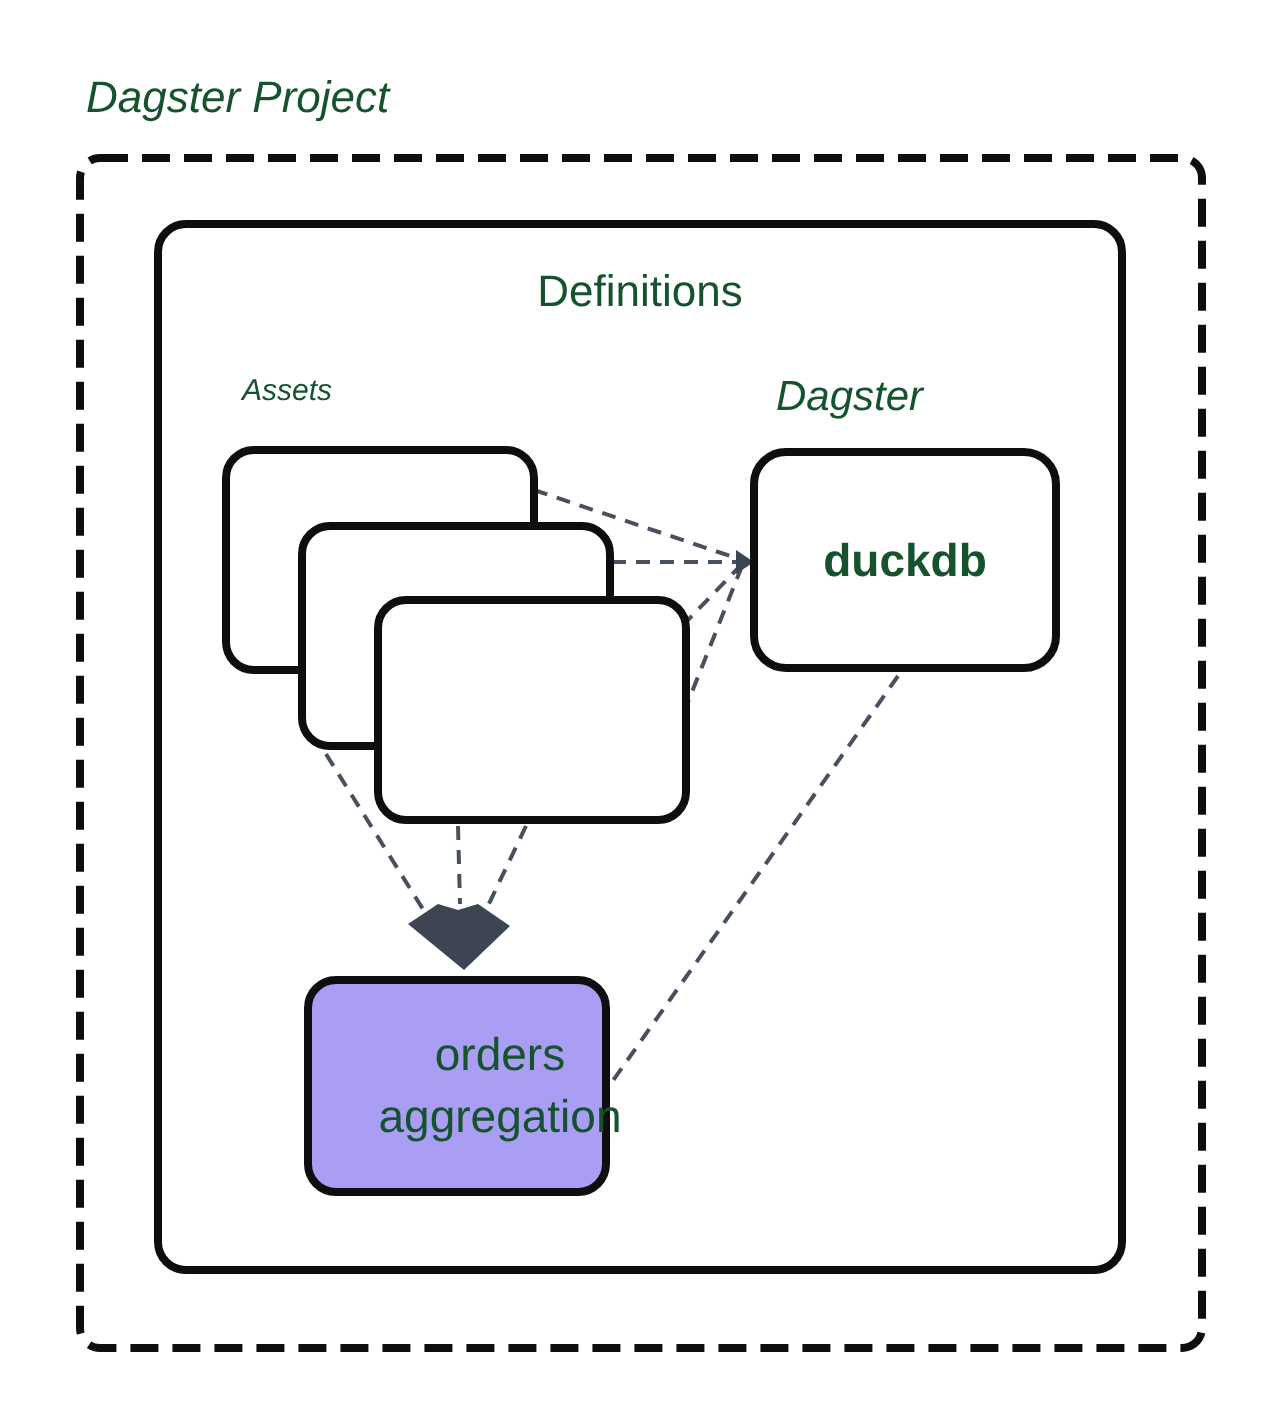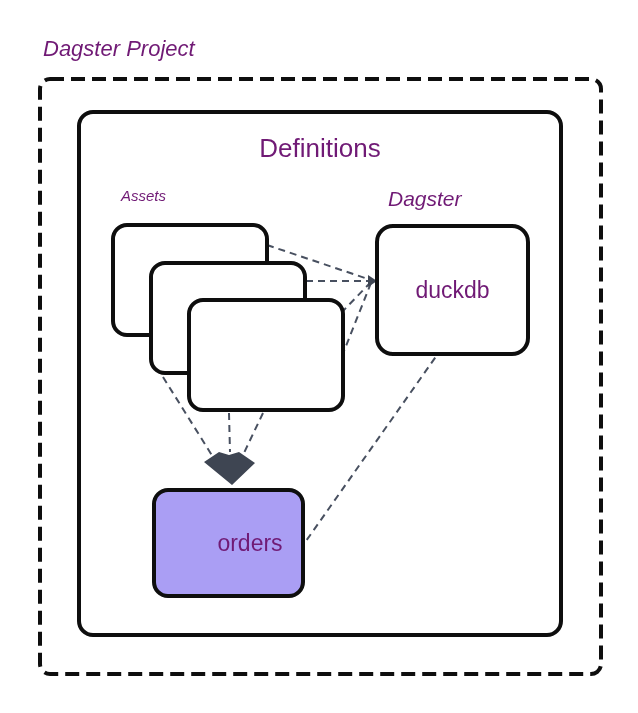--- a/index.html
+++ b/index.html
@@ -9,7 +9,7 @@
     height: 713px;
     background: #ffffff;
     font-family: "Liberation Sans", sans-serif;
-    color: #701a75;
+    color: #14532d;
     overflow: hidden;
   }
   .layer { position: absolute; left: 0; top: 0; }

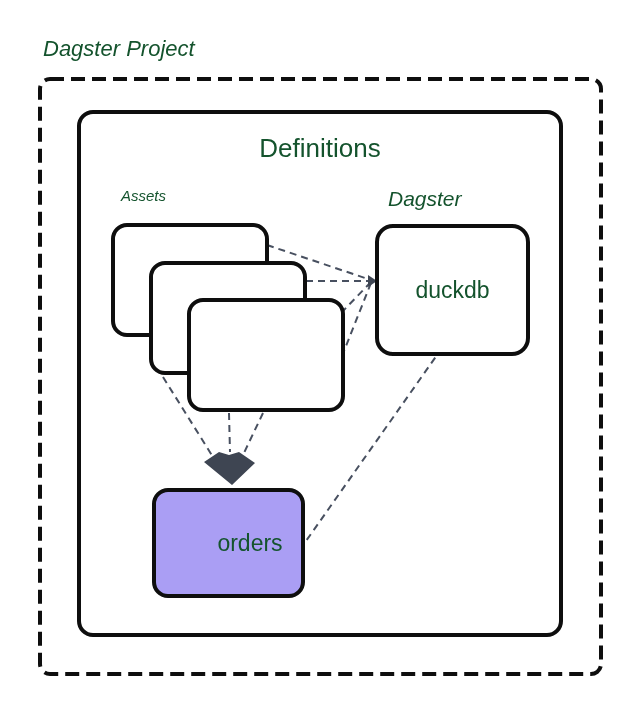--- a/index.html
+++ b/index.html
@@ -59,7 +59,7 @@
   .title-label { left: 43px; top: 36px; font-size: 22px; }
   .definitions-label {
     left: 77px; top: 133px; width: 486px;
-    text-align: center; font-size: 26px; font-weight: 400;
+    text-align: center; font-size: 22px; font-weight: 400;
     white-space: nowrap;
   }
   .assets-label { left: 121px; top: 187px; font-size: 15px; }

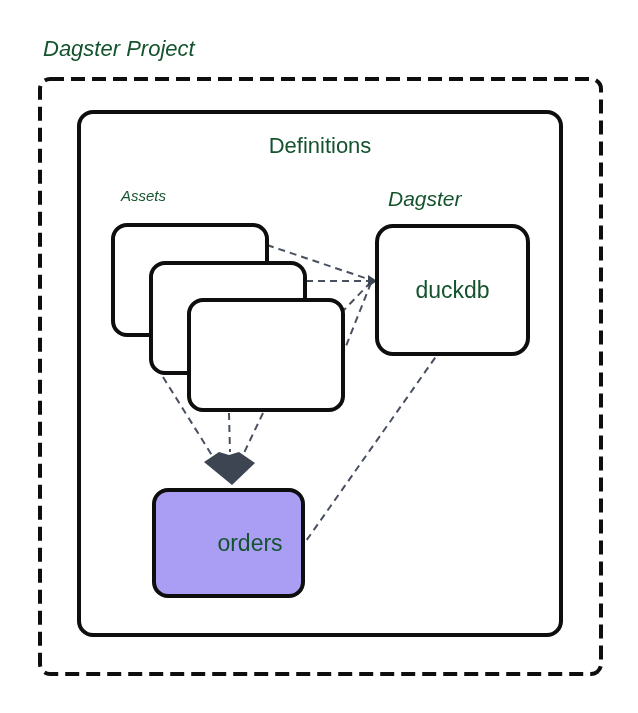--- a/index.html
+++ b/index.html
@@ -40,10 +40,11 @@
   .card2 { left: 149px; top: 261px; width: 158px; height: 114px; }
   .card3 { left: 187px; top: 298px; width: 158px; height: 114px; }
   .duckdb {
-    left: 375px; top: 224px; width: 155px; height: 132px;
+    left: 375px; top: 224px; width: 155px; height: 112px;
     border-radius: 18px;
     display: flex; align-items: center; justify-content: center;
     font-size: 23px;
+    font-weight: bold;
   }
   .asset-node {
     left: 152px; top: 488px; width: 153px; height: 110px;

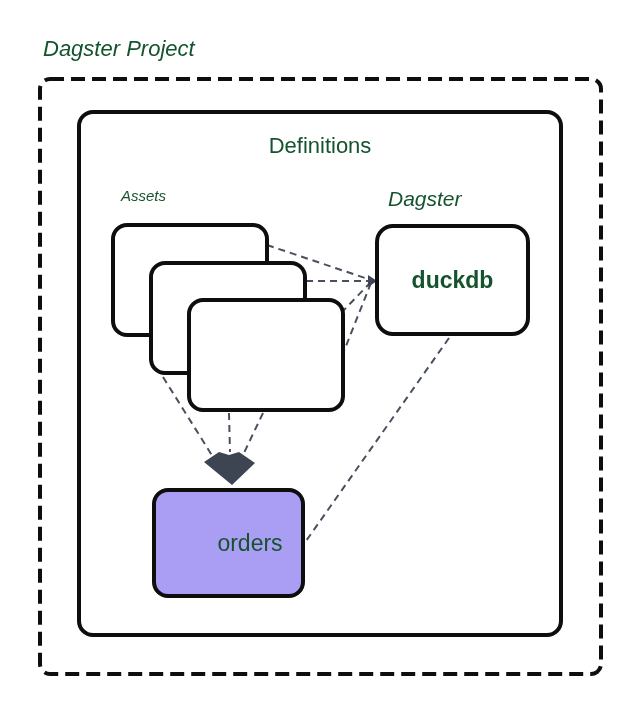--- a/index.html
+++ b/index.html
@@ -109,6 +109,7 @@
 
   <div class="box asset-node">
     <span>orders</span>
+    <span>aggregation</span>
   </div>
 
 </div>

